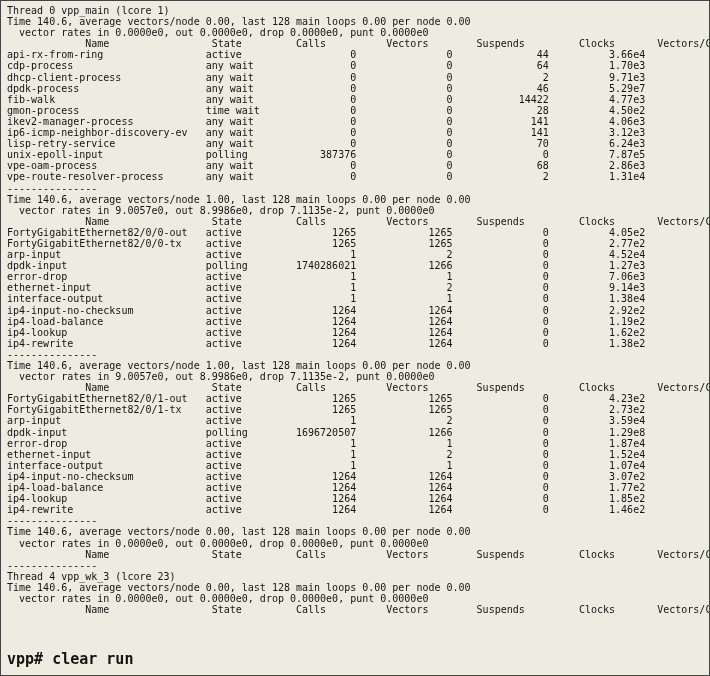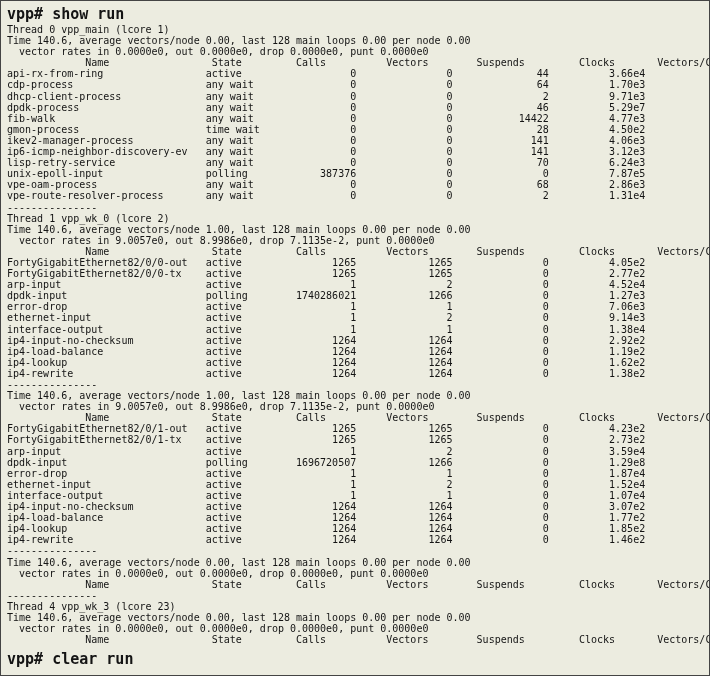--- a/index.html
+++ b/index.html
@@ -56,7 +56,6 @@
 
 <div id="terminal">
 
-  <div class="prompt-line"><span>vpp# </span><span class="cmd">show run</span></div>
 
   <div>
 

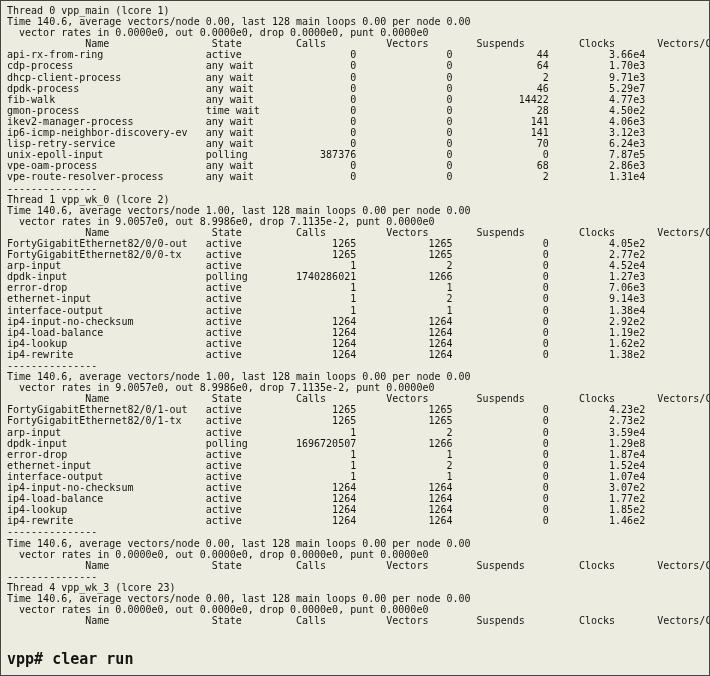--- a/index.html
+++ b/index.html
@@ -77,7 +77,6 @@
     <pre class="block">vpe-route-resolver-process       any wait                0               0               2          1.31e4            0.00</pre>
     <pre class="block">---------------</pre>
 
-    <pre class="block">Thread 1 vpp_wk_0 (lcore 2)</pre>
     <pre class="block">Time 140.6, average vectors/node 1.00, last 128 main loops 0.00 per node 0.00</pre>
     <pre class="block">  vector rates in 9.0057e0, out 8.9986e0, drop 7.1135e-2, punt 0.0000e0</pre>
     <pre class="block">             Name                 State         Calls          Vectors        Suspends         Clocks       Vectors/Call</pre>

